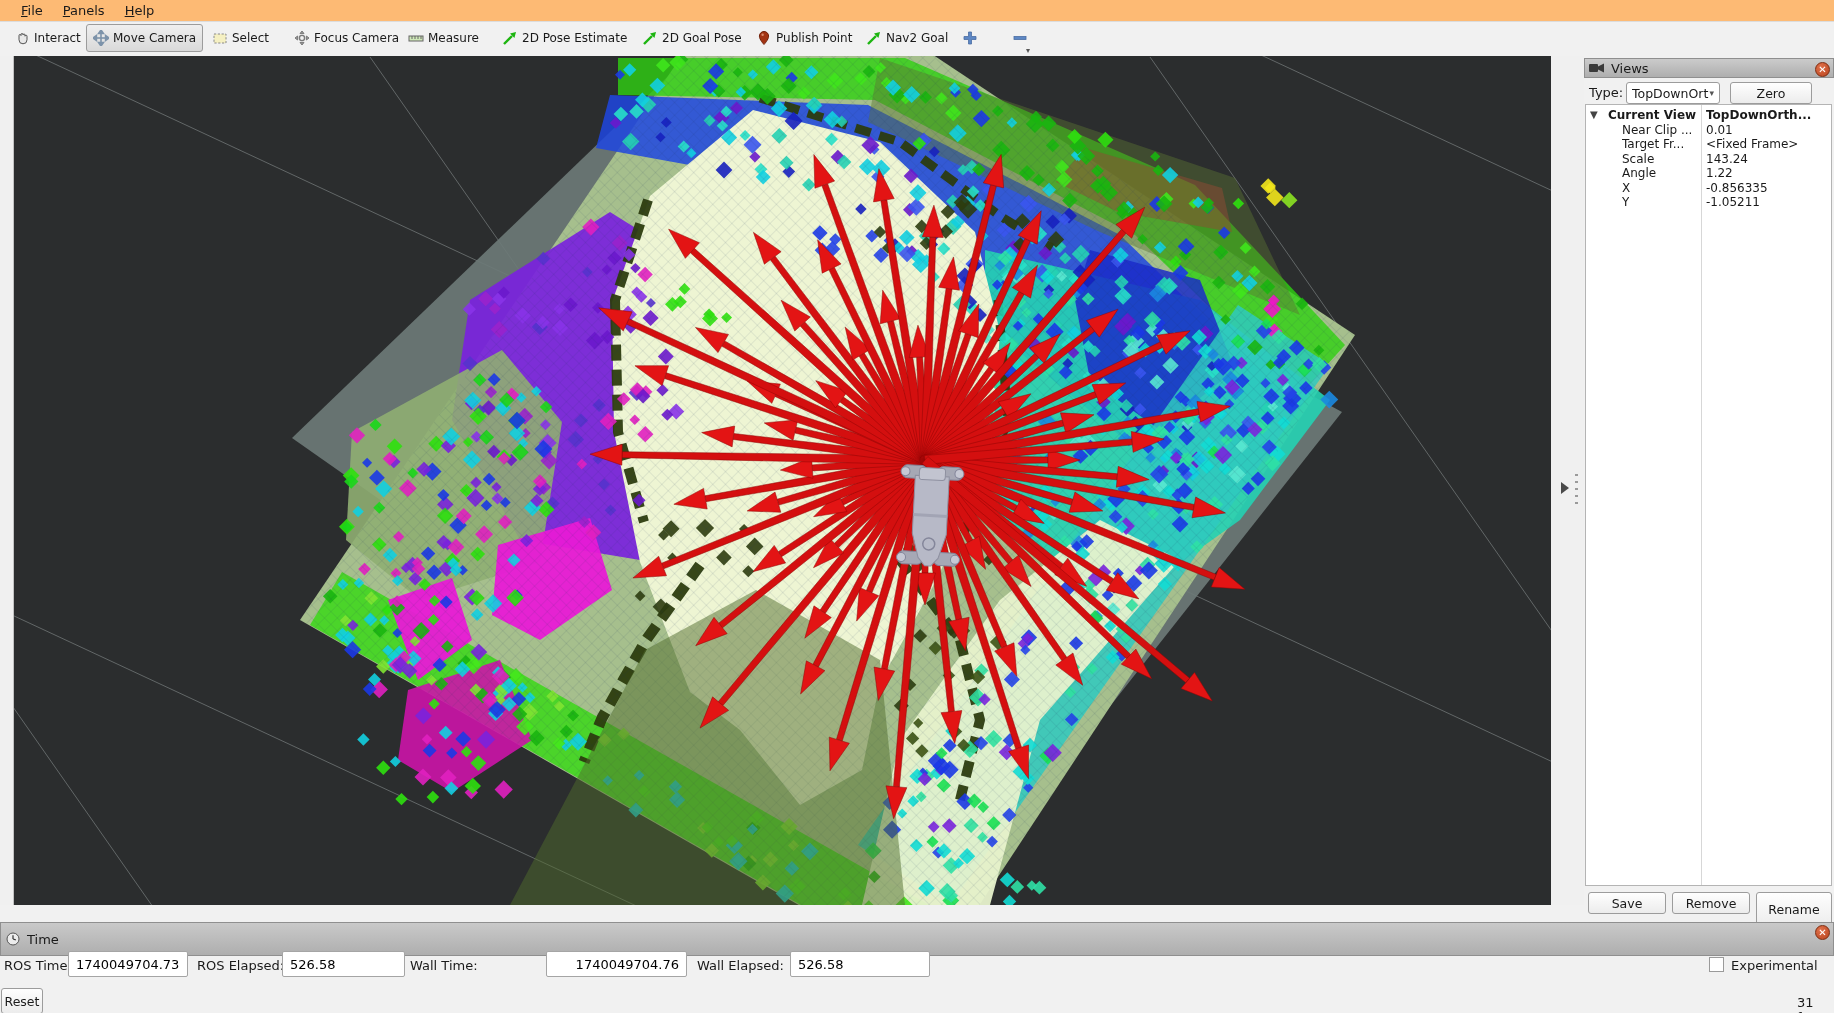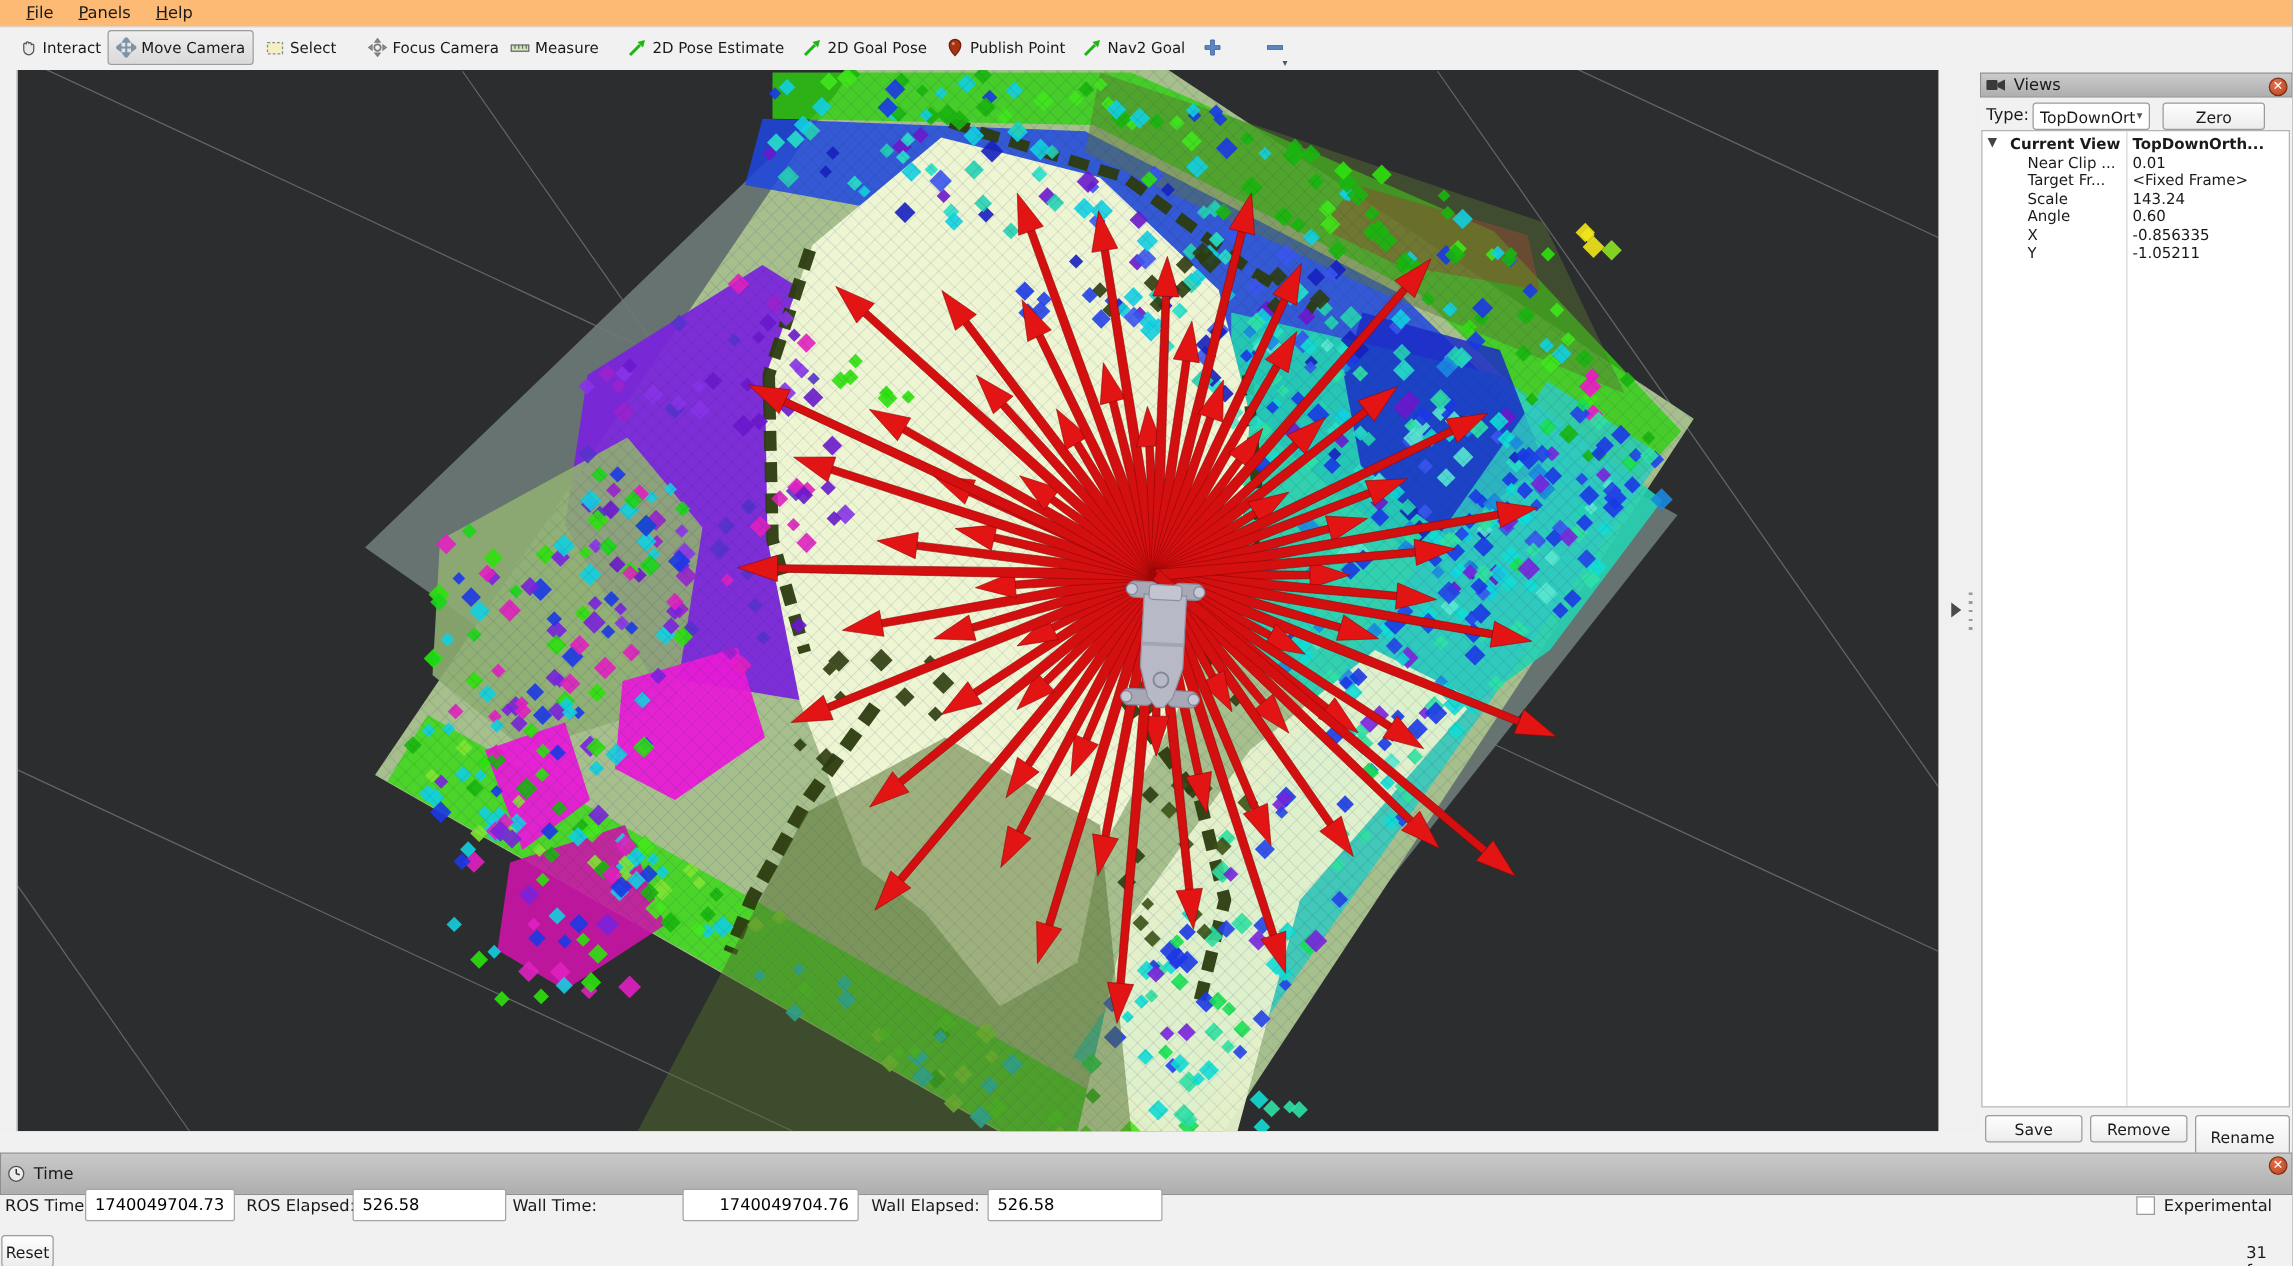--- a/index.html
+++ b/index.html
@@ -1317,7 +1317,7 @@
       </div>
       <div class="tree-row" style="top:61px">
         <span class="tree-name">Angle</span>
-        <span class="tree-val">0.60</span>
+        <span class="tree-val">1.22</span>
       </div>
       <div class="tree-row" style="top:75.5px">
         <span class="tree-name">X</span>

